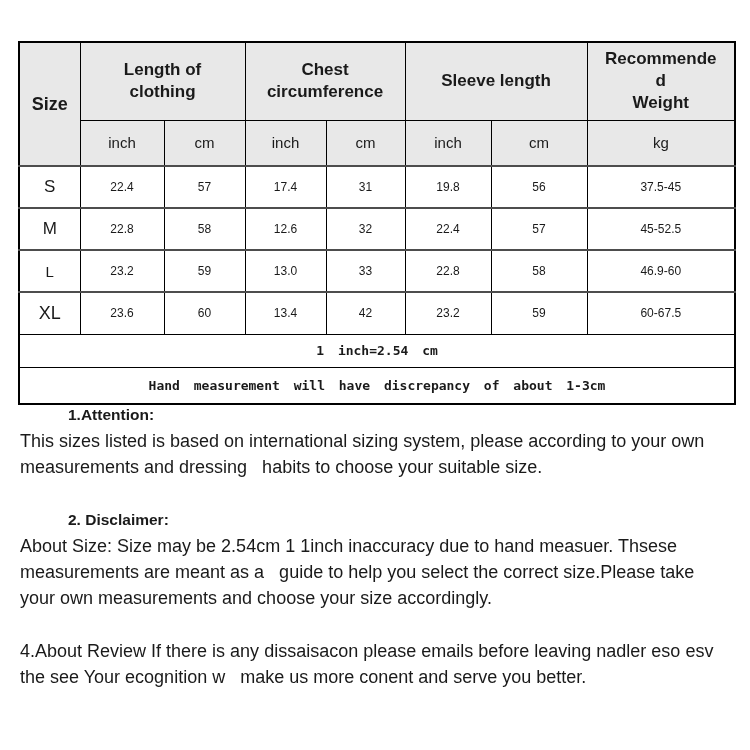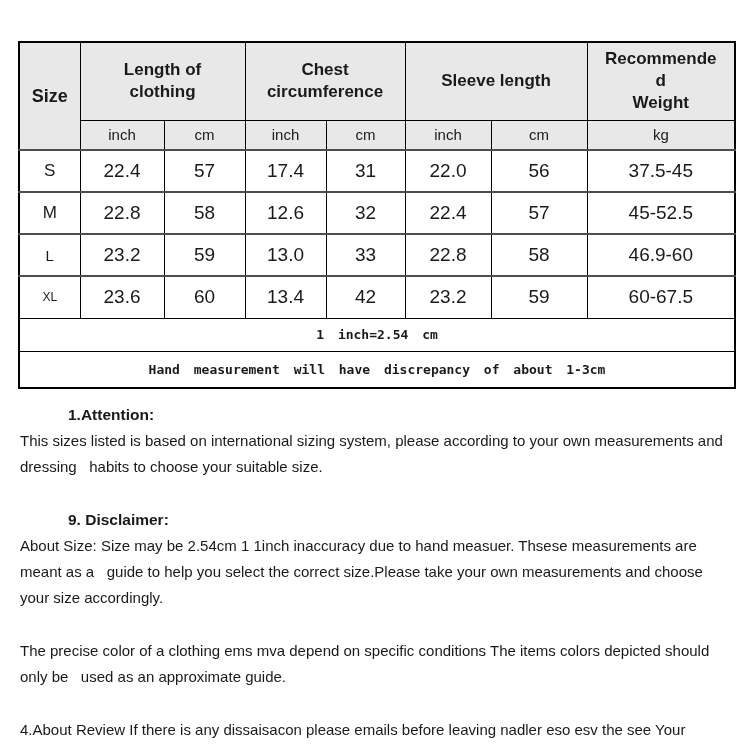--- a/index.html
+++ b/index.html
@@ -29,7 +29,7 @@
     overflow: hidden;
   }
   tr.group-row { height: 78px; }
-  tr.unit-row { height: 30px; }
+  tr.unit-row { height: 46px; }
   tr.data-row { height: 42px; }
   tr.note-row-1 { height: 33px; }
   tr.note-row-2 { height: 37px; }

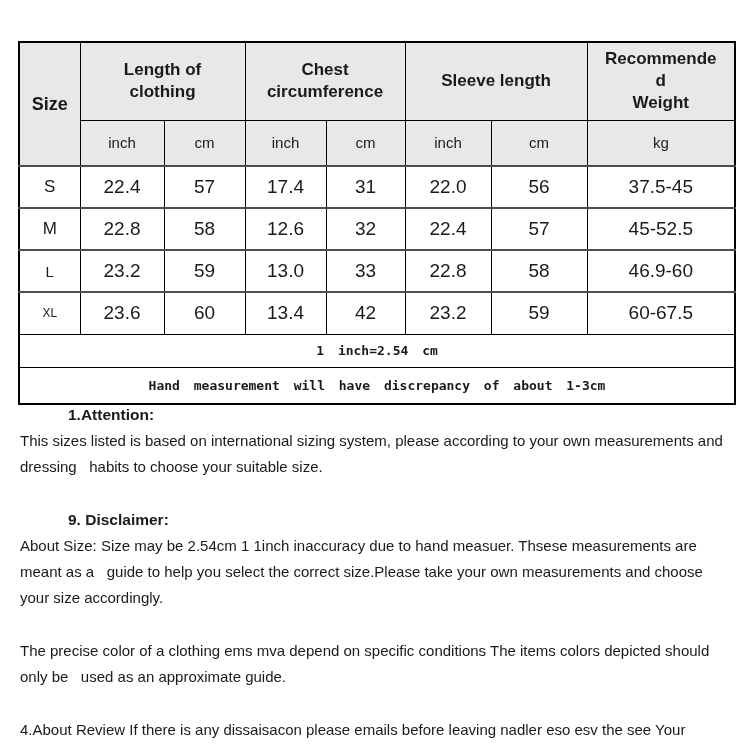--- a/index.html
+++ b/index.html
@@ -51,7 +51,7 @@
     font-weight: normal;
   }
   td.size-cell { font-size: 17px; }
-  td.val-cell { font-size: 19px; }
+  td.val-cell { font-size: 12px; }
   tr.data-row td { border-top-width: 2px; border-top-color: #4d4d4d; }
   td.note-cell {
     font-family: "DejaVu Sans Mono", monospace;

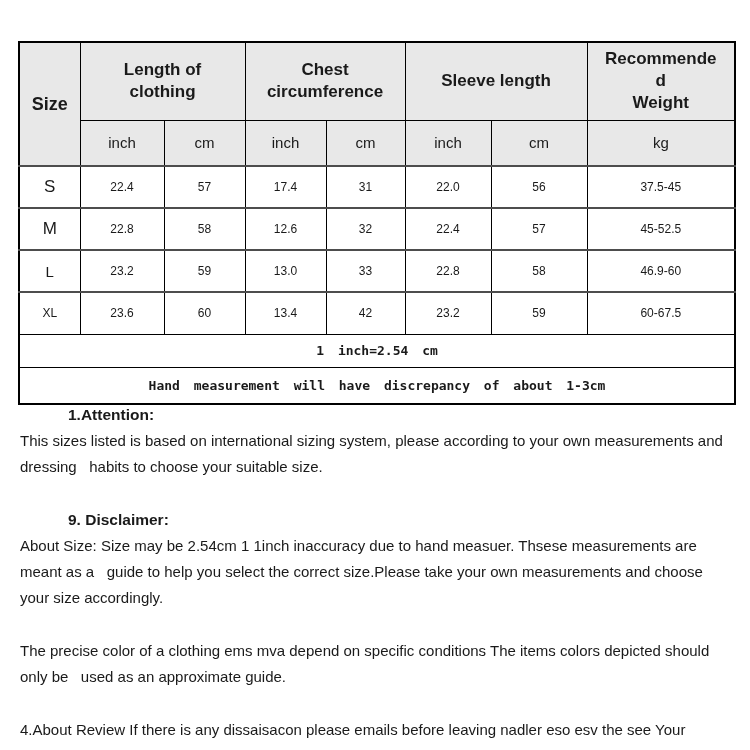--- a/index.html
+++ b/index.html
@@ -123,7 +123,7 @@
         <td class="val-cell">57</td>
         <td class="val-cell">17.4</td>
         <td class="val-cell">31</td>
-        <td class="val-cell">22.0</td>
+        <td class="val-cell">19.8</td>
         <td class="val-cell">56</td>
         <td class="val-cell">37.5-45</td>
       </tr>

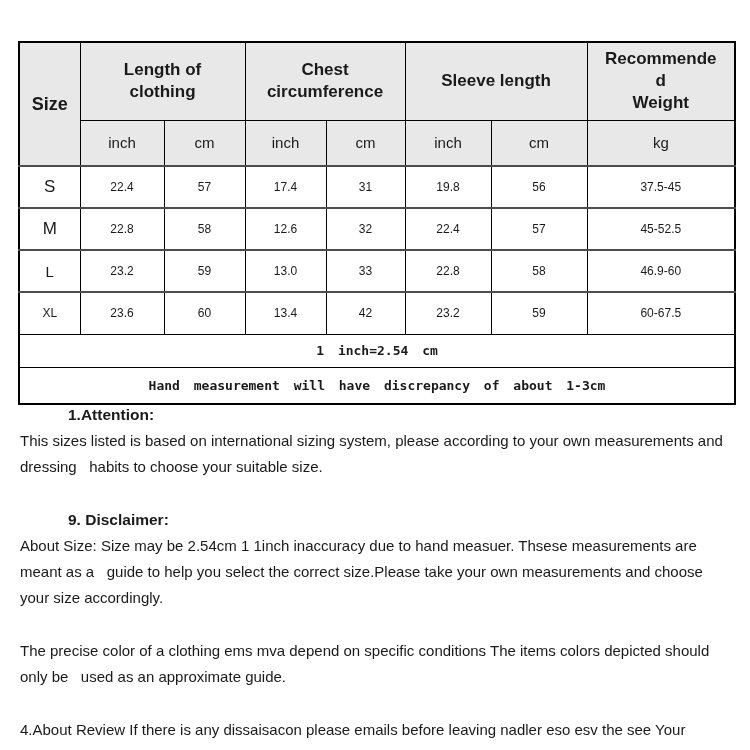--- a/index.html
+++ b/index.html
@@ -148,7 +148,7 @@
         <td class="val-cell">46.9-60</td>
       </tr>
       <tr class="data-row">
-        <td class="size-cell" style="font-size:12px">XL</td>
+        <td class="size-cell" style="font-size:18px">XL</td>
         <td class="val-cell">23.6</td>
         <td class="val-cell">60</td>
         <td class="val-cell">13.4</td>

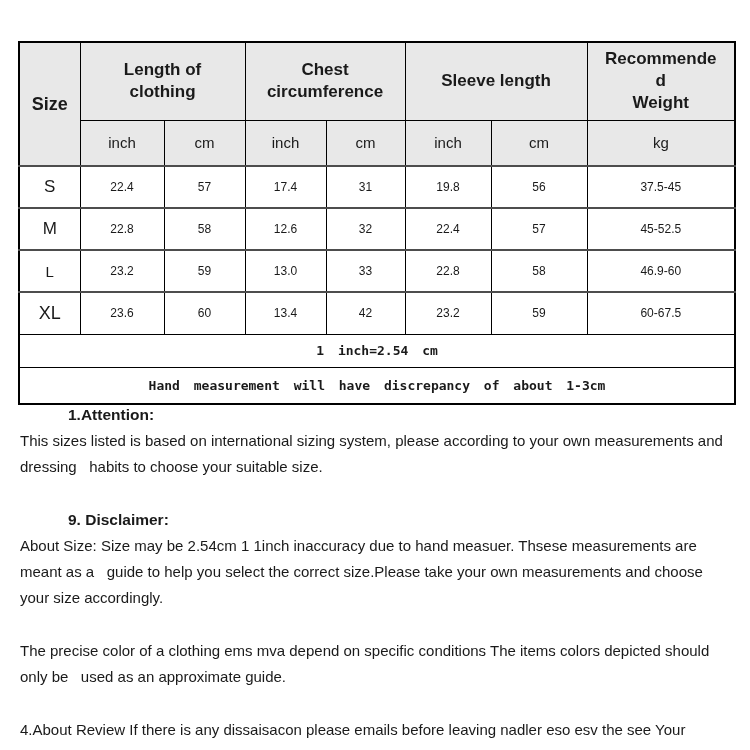--- a/index.html
+++ b/index.html
@@ -74,7 +74,7 @@
     margin-left: 48px;
   }
   .notes-area p {
-    font-size: 15px;
+    font-size: 18px;
     line-height: 26px;
     white-space: pre-wrap;
   }

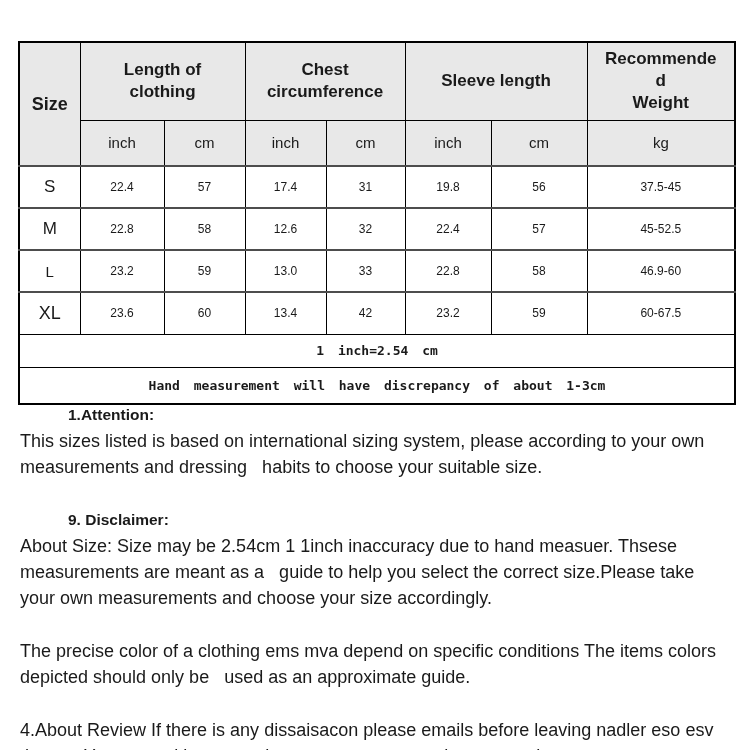--- a/index.html
+++ b/index.html
@@ -173,7 +173,7 @@
       <p>This sizes listed is based on international sizing system, please according to your own measurements and dressing   habits to choose your suitable size.</p>
     </section>
     <section>
-      <h3>9. Disclaimer:</h3>
+      <h3>2. Disclaimer:</h3>
       <p>About Size: Size may be 2.54cm 1 1inch inaccuracy due to hand measuer. Thsese measurements are meant as a   guide to help you select the correct size.Please take your own measurements and choose your size accordingly.</p>
     </section>
     <section>

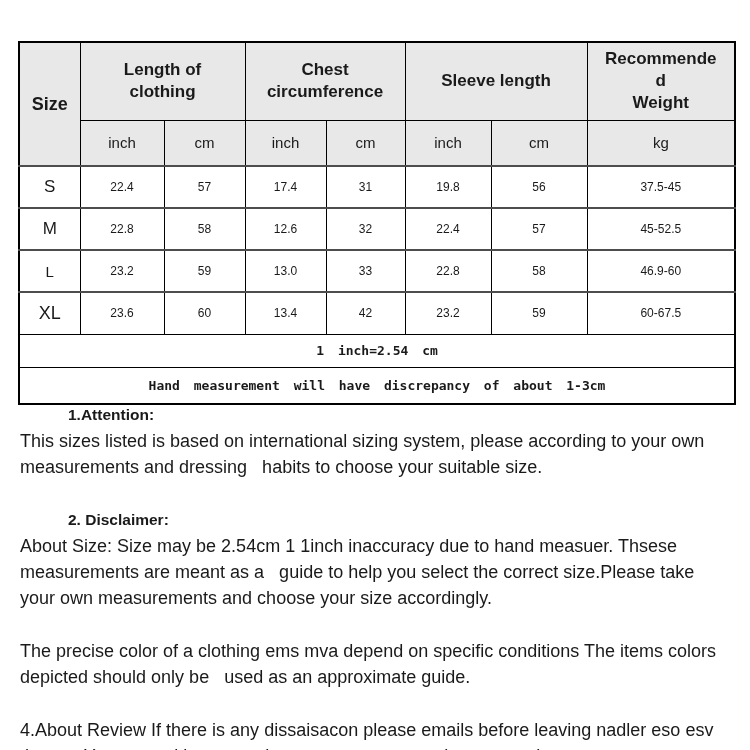--- a/index.html
+++ b/index.html
@@ -177,7 +177,6 @@
       <p>About Size: Size may be 2.54cm 1 1inch inaccuracy due to hand measuer. Thsese measurements are meant as a   guide to help you select the correct size.Please take your own measurements and choose your size accordingly.</p>
     </section>
     <section>
-      <p>The precise color of a clothing ems mva depend on specific conditions The items colors depicted should only be   used as an approximate guide.</p>
     </section>
     <section>
       <p>4.About Review If there is any dissaisacon please emails before leaving nadler eso esv the see Your ecognition w   make us more conent and serve you better.</p>

